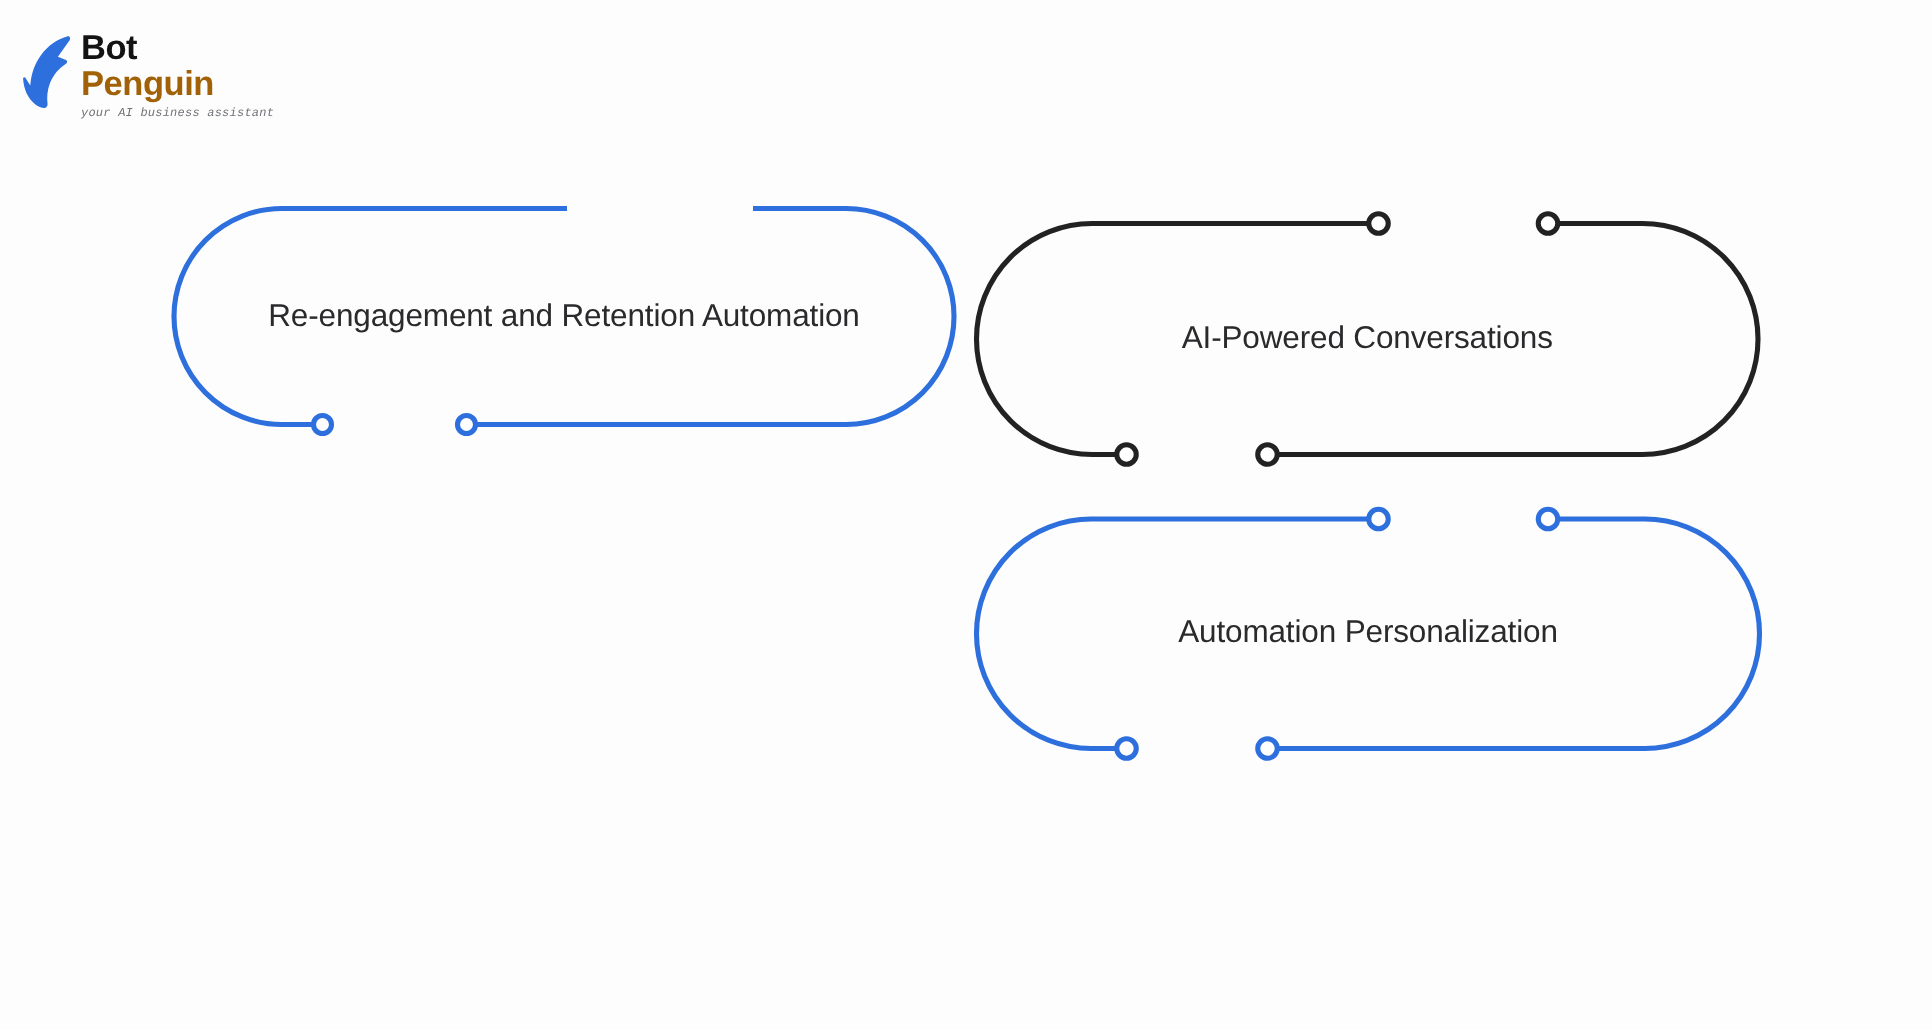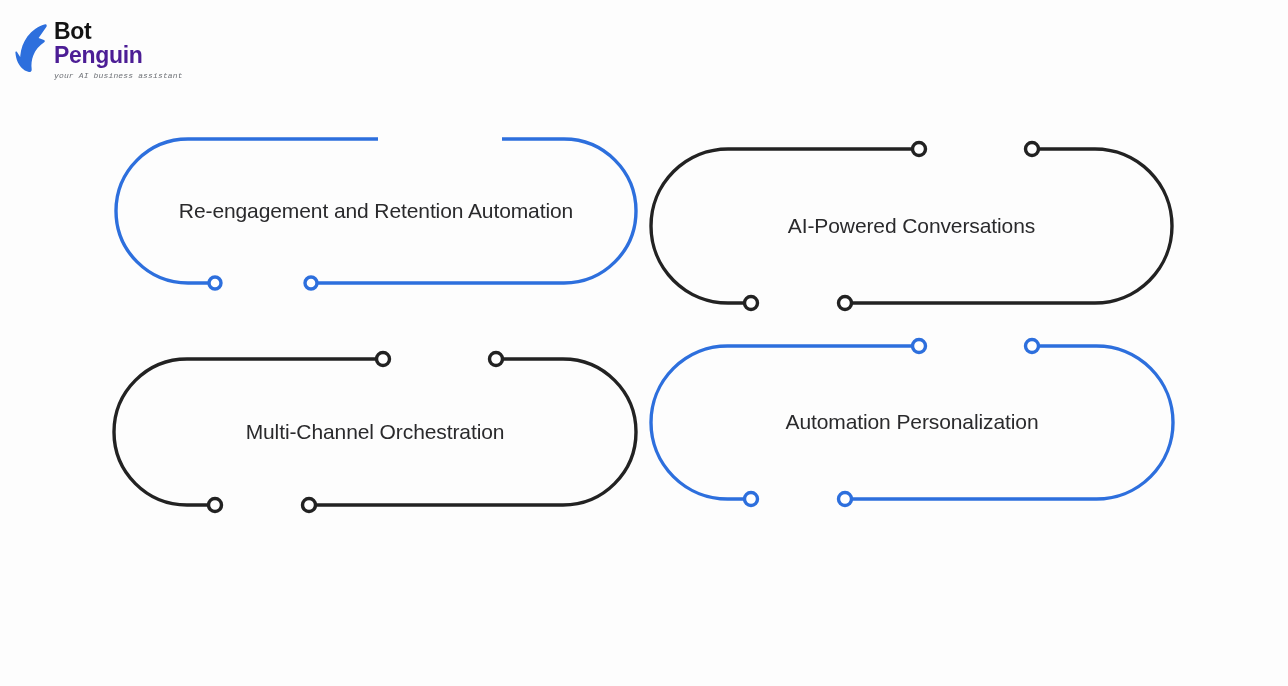--- a/index.html
+++ b/index.html
@@ -46,7 +46,7 @@
   .logo-word-bottom {
     font-size: 23px;
     font-weight: bold;
-    color: #4c1d95;
+    color: #a16207;
     letter-spacing: -0.3px;
     line-height: 1.04;
   }

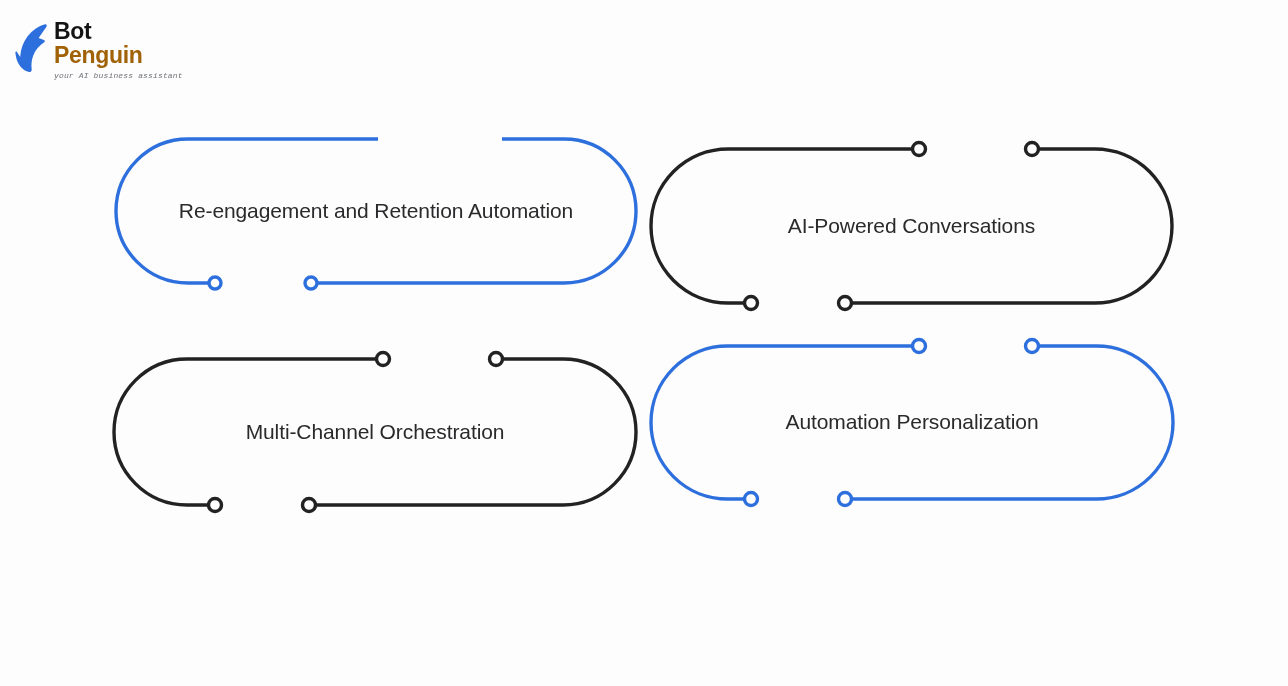--- a/index.html
+++ b/index.html
@@ -141,17 +141,6 @@
     <div class="capsule-label">AI-Powered Conversations</div>
   </div>
 
-  <div class="capsule" id="capsule-2" style="width: 522px; height: 146px;">
-      <svg width="542" height="166" viewBox="-10 -10 542 166" style="position: absolute; left: -10px; top: -10px;">
-        <path d="M 269 0 L 73 0 A 73 73 0 0 0 73 146 L 101 146" fill="none" stroke="#222222" stroke-width="3.4" stroke-linecap="butt"></path>
-        <path d="M 195 146 L 449 146 A 73 73 0 0 0 449 0 L 382 0" fill="none" stroke="#222222" stroke-width="3.4" stroke-linecap="butt"></path>
-        <circle cx="269" cy="0" r="6.5" fill="#ffffff" stroke="#222222" stroke-width="3.4"></circle>
-        <circle cx="382" cy="0" r="6.5" fill="#ffffff" stroke="#222222" stroke-width="3.4"></circle>
-        <circle cx="101" cy="146" r="6.5" fill="#ffffff" stroke="#222222" stroke-width="3.4"></circle>
-        <circle cx="195" cy="146" r="6.5" fill="#ffffff" stroke="#222222" stroke-width="3.4"></circle>
-      </svg>
-    <div class="capsule-label">Multi-Channel Orchestration</div>
-  </div>
 
   <div class="capsule" id="capsule-3" style="width: 522px; height: 153px;">
       <svg width="542" height="173" viewBox="-10 -10 542 173" style="position: absolute; left: -10px; top: -10px;">

